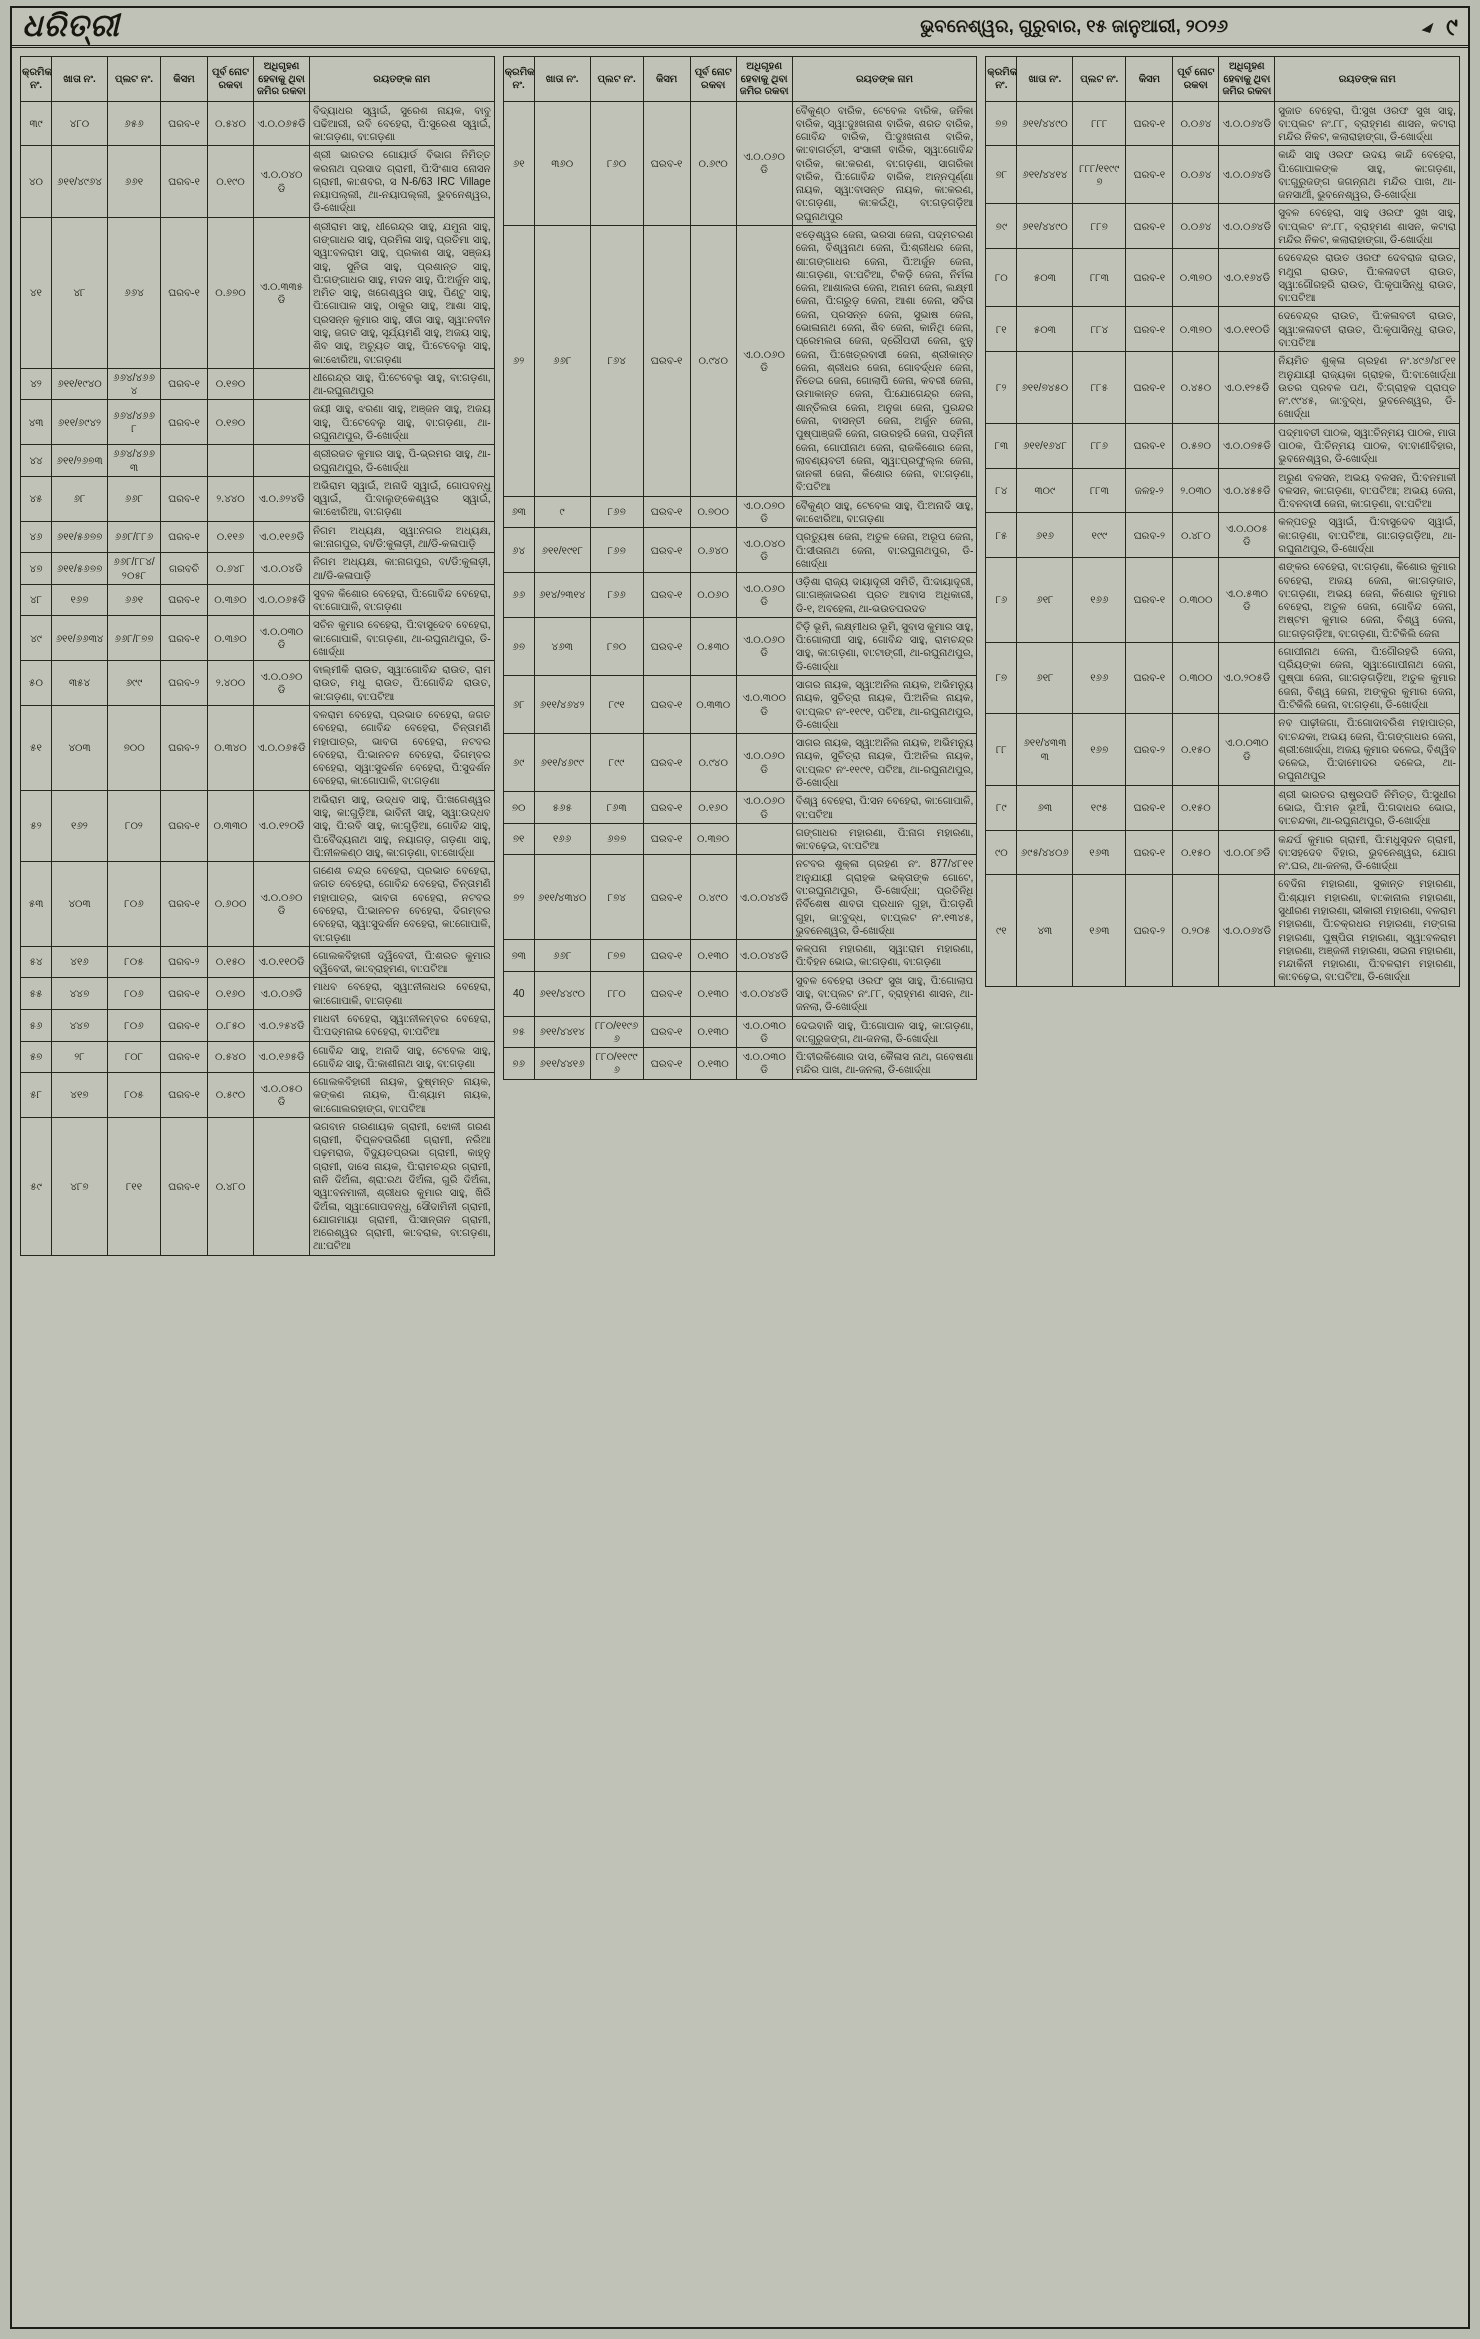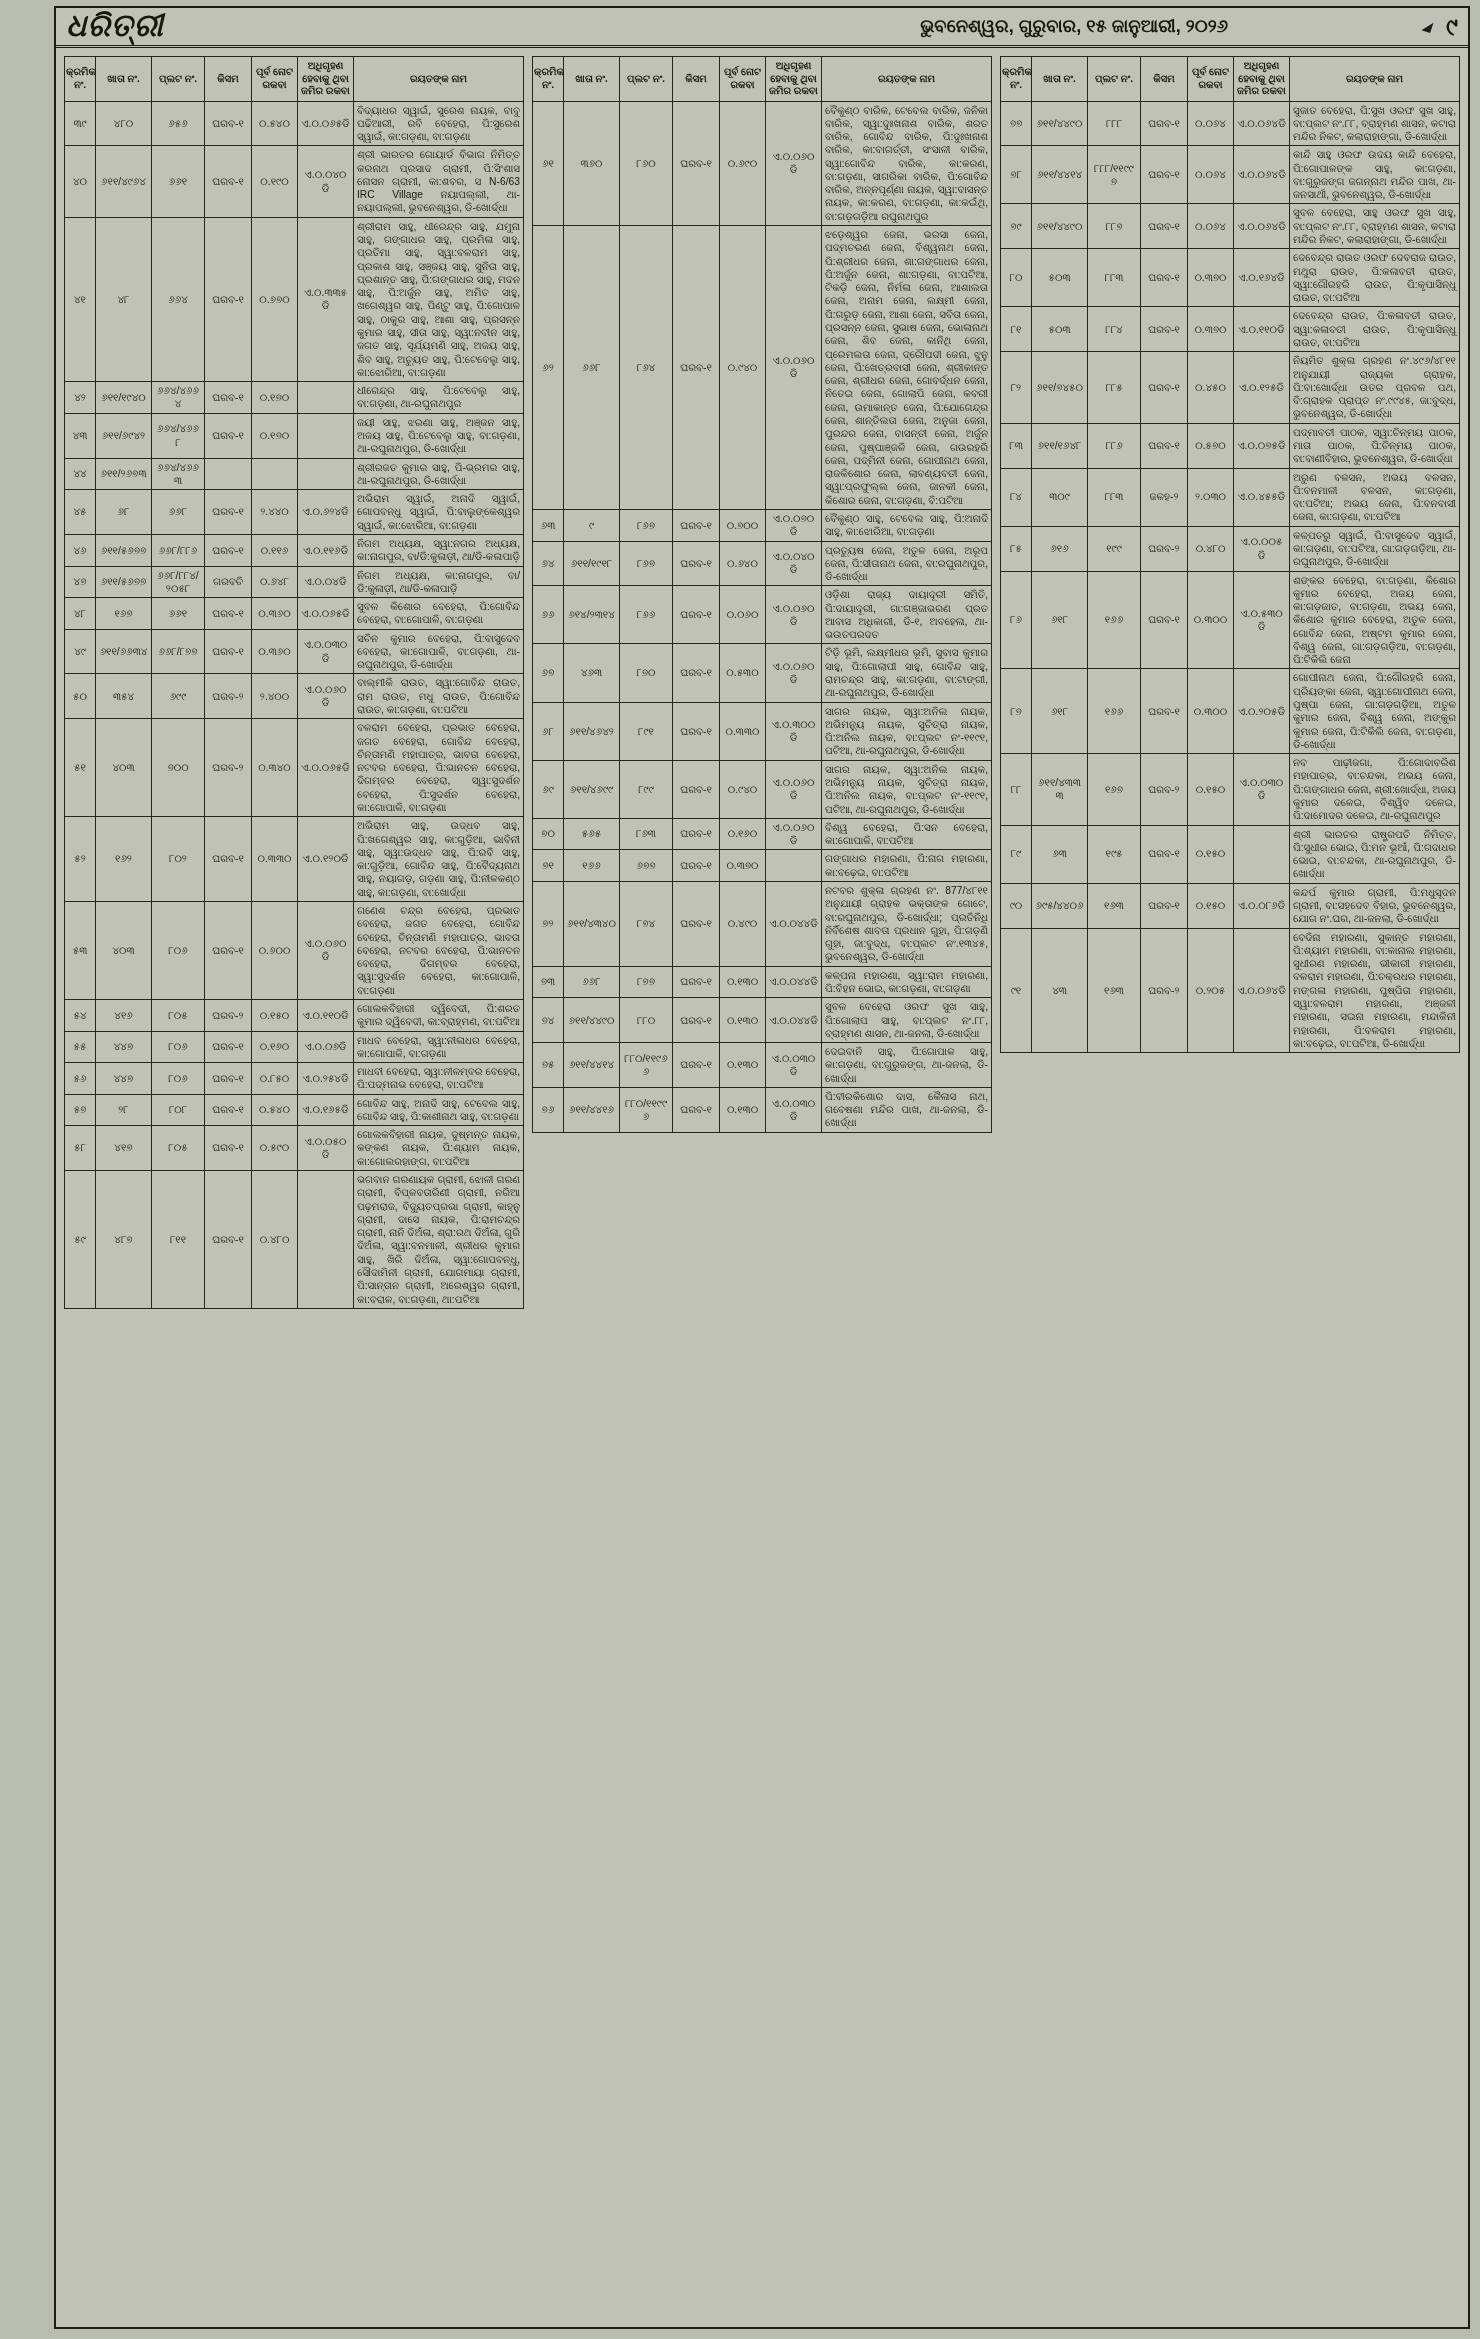--- a/index.html
+++ b/index.html
@@ -15,7 +15,6 @@
     border:2px solid #1d1d17;
     background:#c0c2b7;
     box-sizing:border-box;
-    margin-left:44px;
   }
   
   header.page-header{

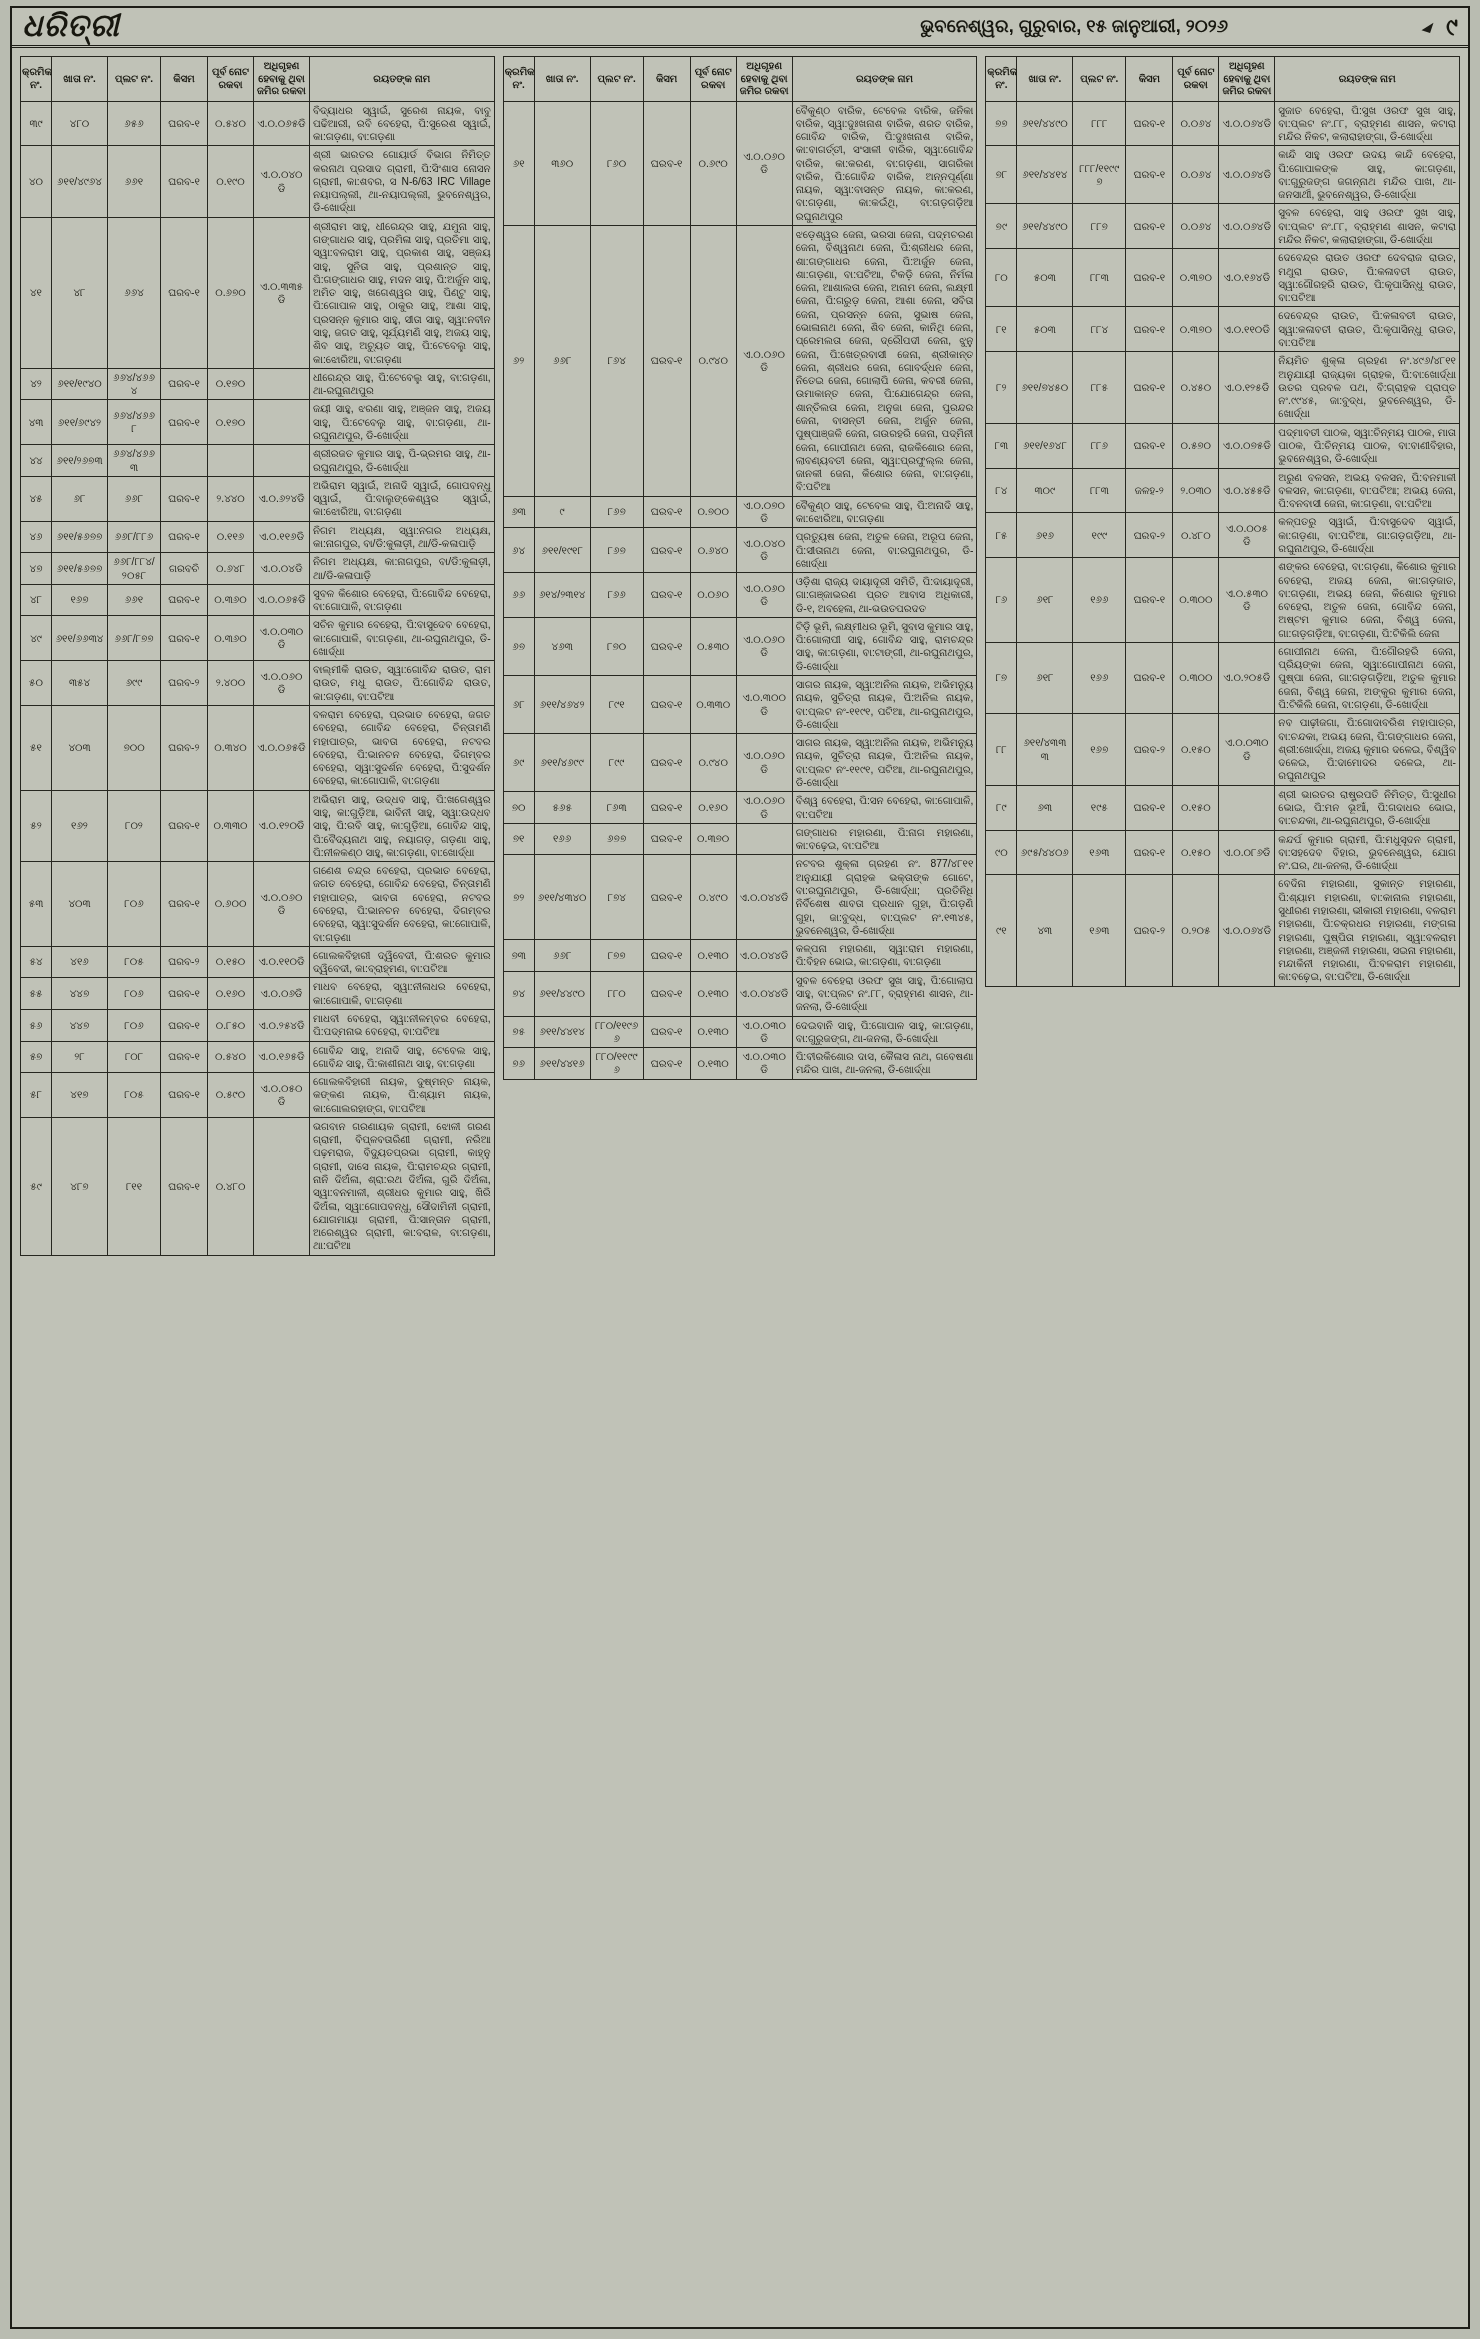--- a/index.html
+++ b/index.html
@@ -448,7 +448,7 @@
               <td class="c6">କଳ୍ପନା ମହାରଣା, ସ୍ୱା:ରାମ ମହାରଣା, ପି:ବିହନ ଭୋଇ, କା:ଗଡ଼ଣା, ବା:ଗଡ଼ଣା</td>
             </tr>
             <tr>
-              <td class="c0">୭୪</td>
+              <td class="c0">40</td>
               <td class="c1">୬୧୧/୪୪୯୦</td>
               <td class="c2">୮୮୦</td>
               <td class="c3">ଘରବ-୧</td>

